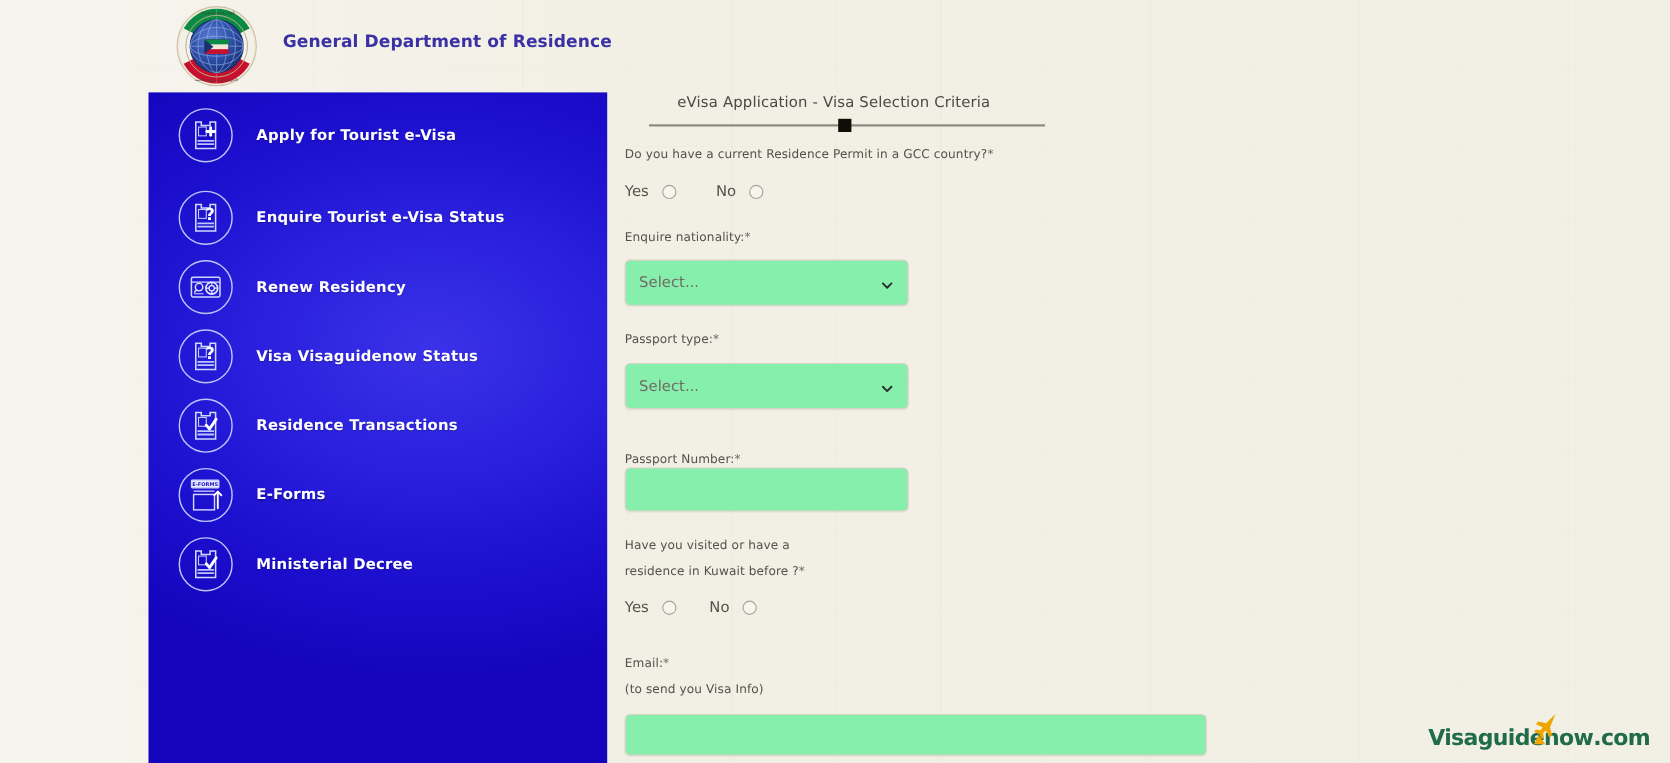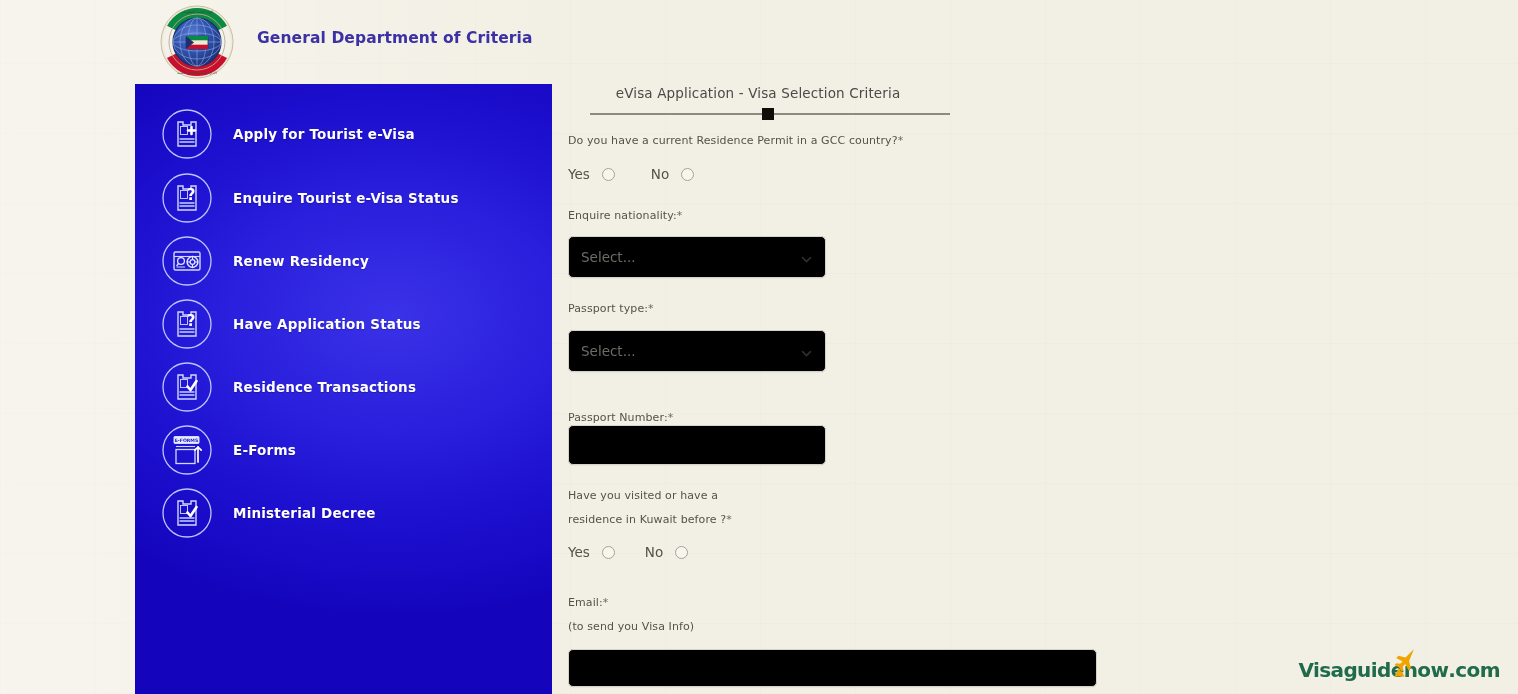--- a/index.html
+++ b/index.html
@@ -258,7 +258,7 @@
       </g>
     </svg>
   </div>
-  <div class="header-title">General Department of Criteria</div>
+  <div class="header-title">General Department of Residence</div>
 </div>
 
 <div class="sidebar">

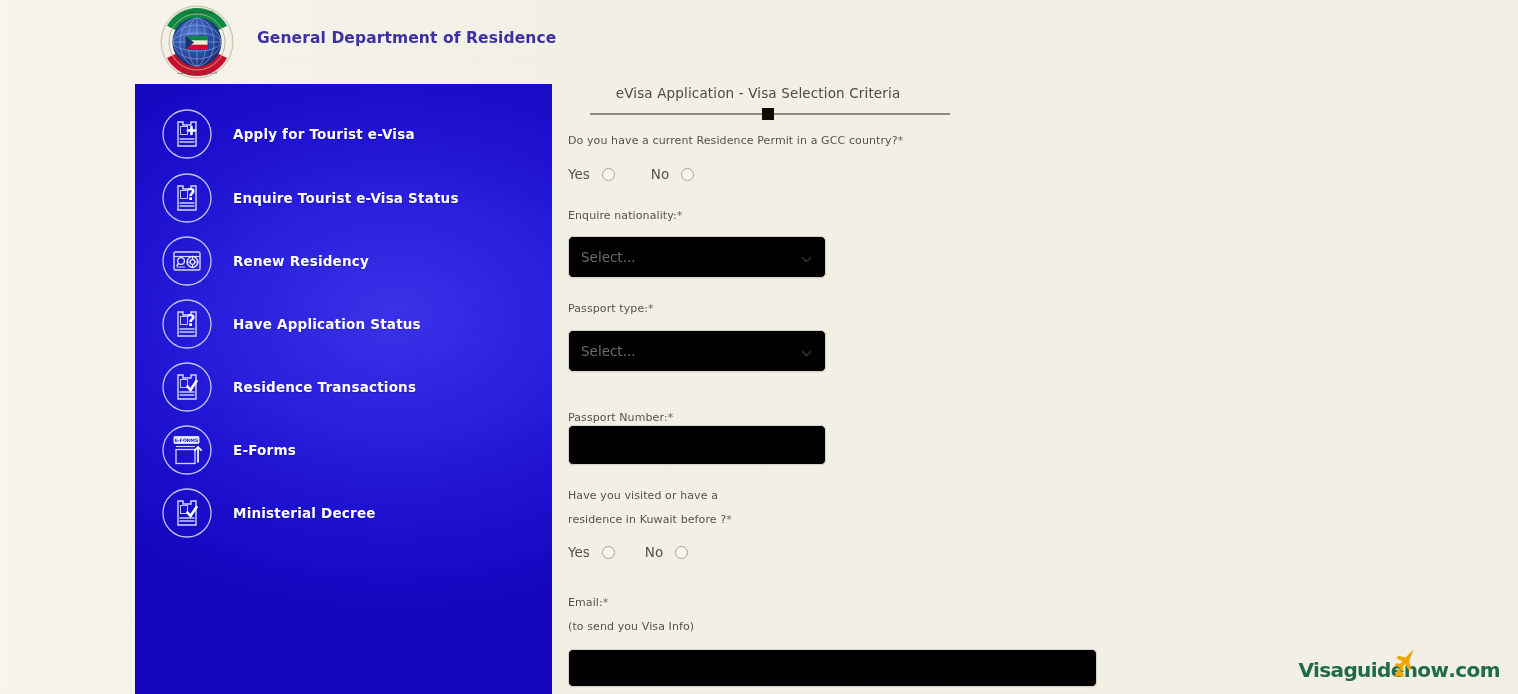--- a/index.html
+++ b/index.html
@@ -263,7 +263,7 @@
 
 <div class="sidebar">
 
-  <div class="nav-item" style="top:22px">
+  <div class="nav-item" style="top:11px">
     <span class="nav-icon">
       <svg viewBox="0 0 52 52" width="52" height="52">
         <circle cx="26" cy="26" r="24" fill="none" stroke="#b9c6ff" stroke-width="1.3"></circle>

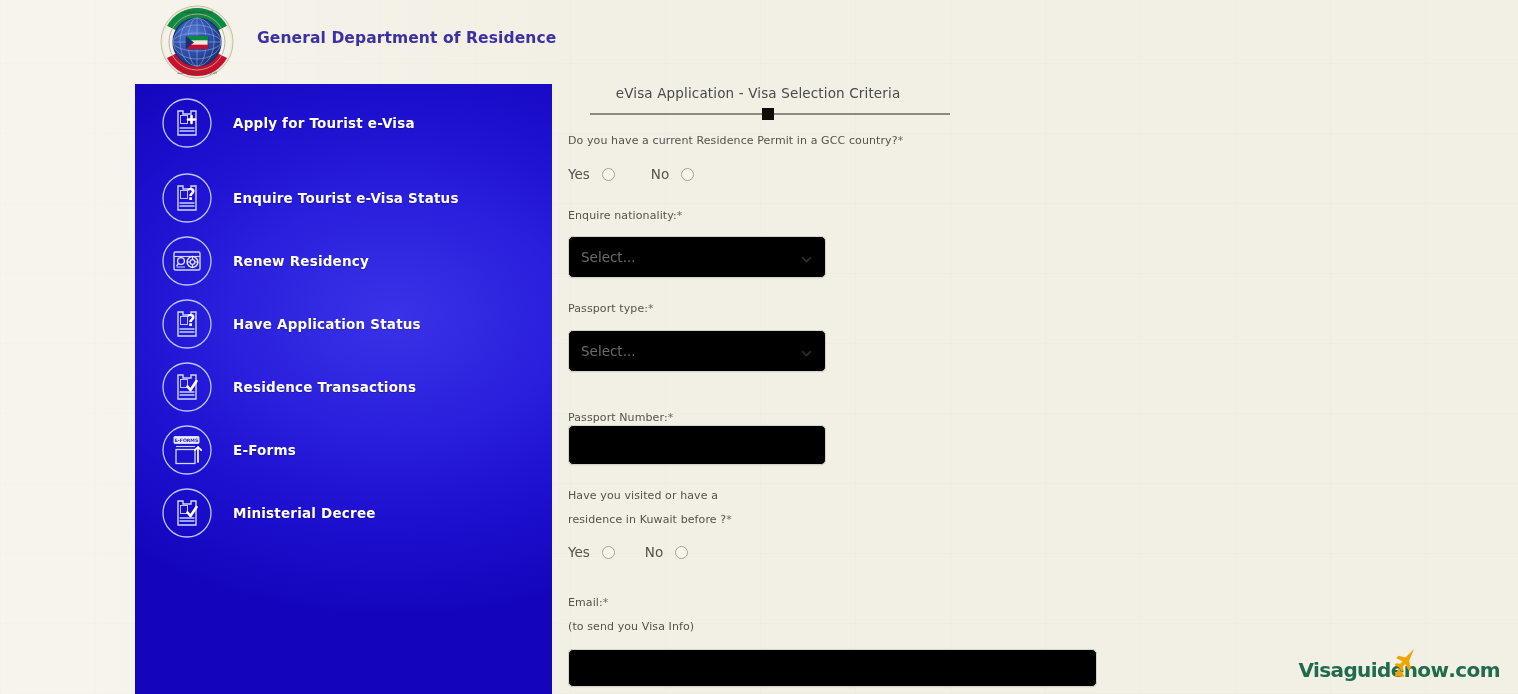--- a/index.html
+++ b/index.html
@@ -167,7 +167,7 @@
 
   .text-input, .select-input {
     position: absolute;
-    background: #000000;
+    background: #86efac;
     border: 1px solid #d6d2c6;
     border-radius: 5px;
     box-sizing: border-box;

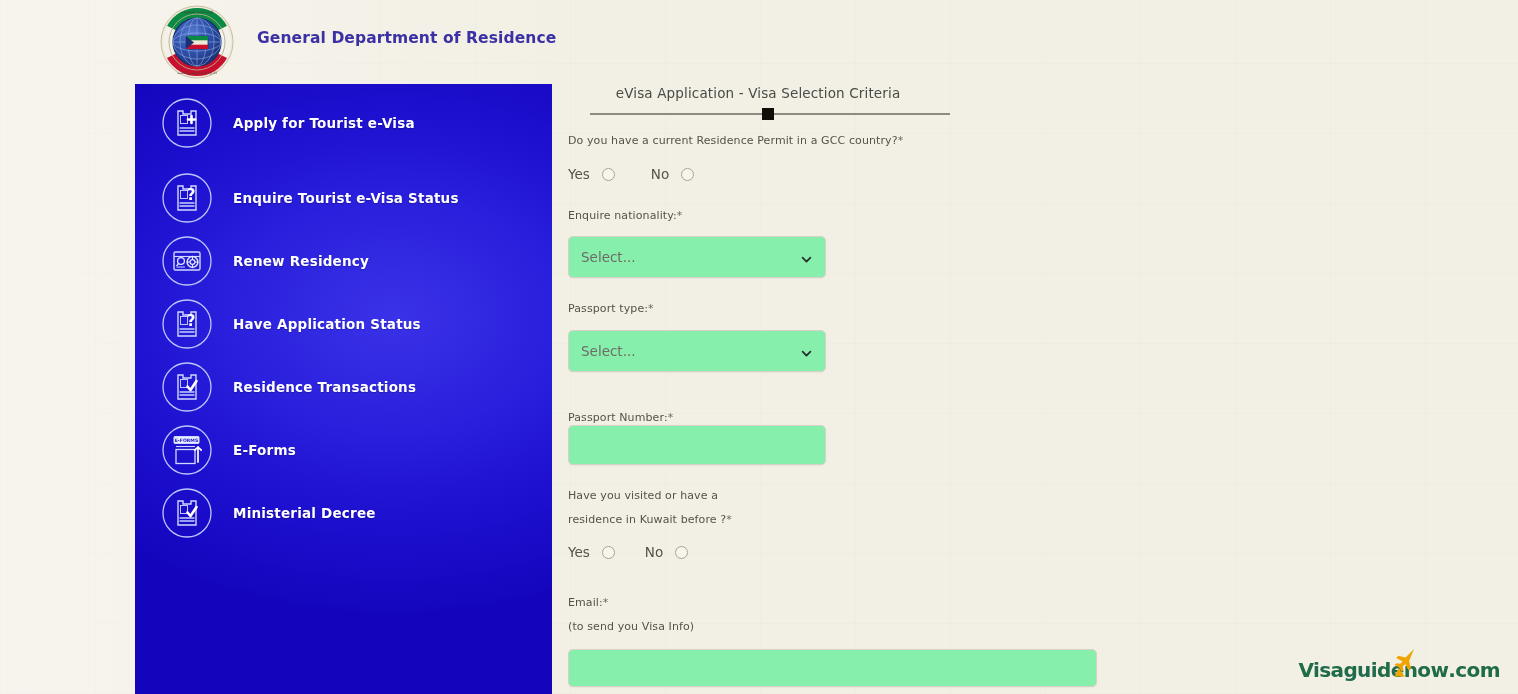--- a/index.html
+++ b/index.html
@@ -333,7 +333,7 @@
         <text x="30" y="28" font-size="15" font-weight="bold" fill="#ffffff" text-anchor="middle" font-family="DejaVu Sans, sans-serif">?</text>
       </svg>
     </span>
-    <span class="nav-label">Have Application Status</span>
+    <span class="nav-label">Visa Visaguidenow Status</span>
   </div>
 
   <div class="nav-item" style="top:275px">

